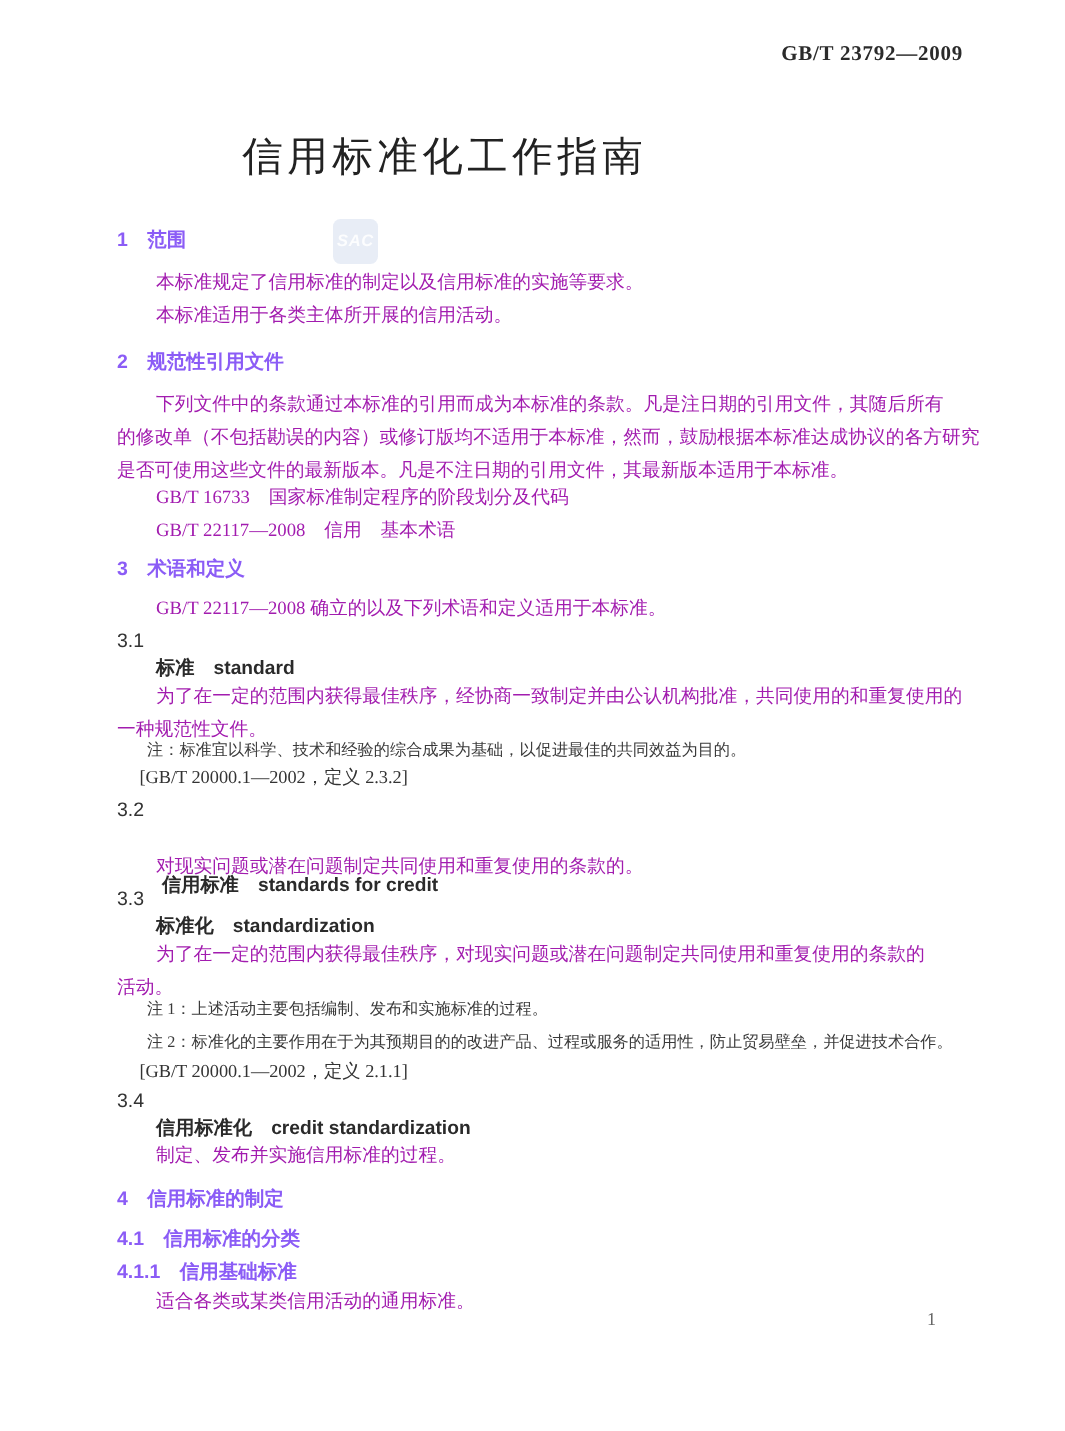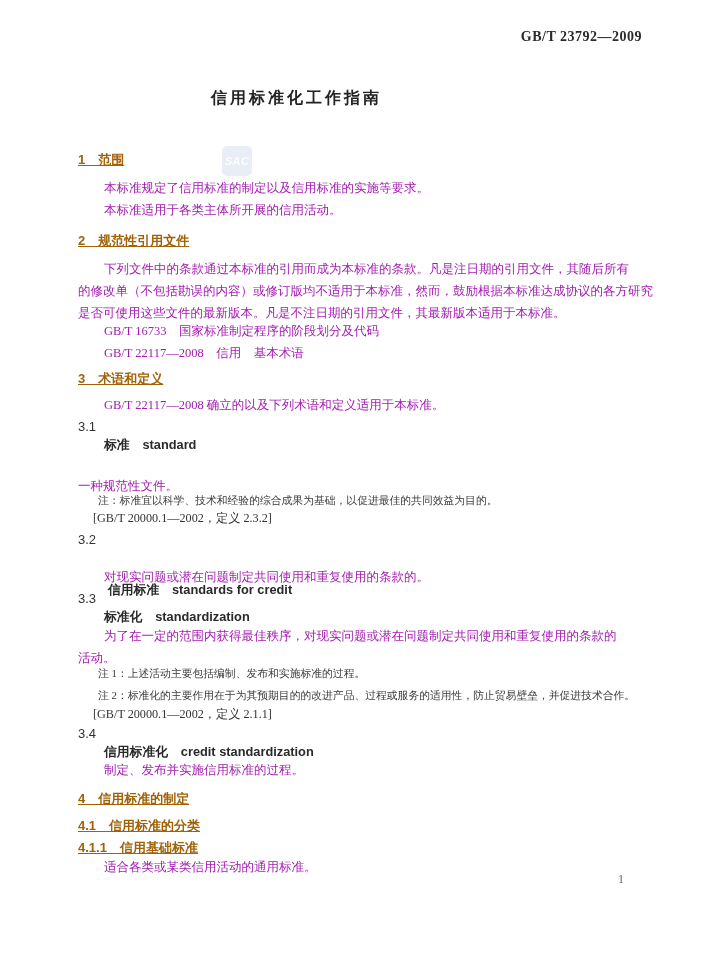--- a/index.html
+++ b/index.html
@@ -21,7 +21,7 @@
   .title {
     left:0; width:593px; text-align:center;
     font-family:"Liberation Sans","DejaVu Sans",sans-serif;
-    font-weight:bold; font-size:16px; letter-spacing:3px; color:#222;
+    font-weight:normal; font-size:27px; letter-spacing:3px; color:#222;
   }
   
   .h {

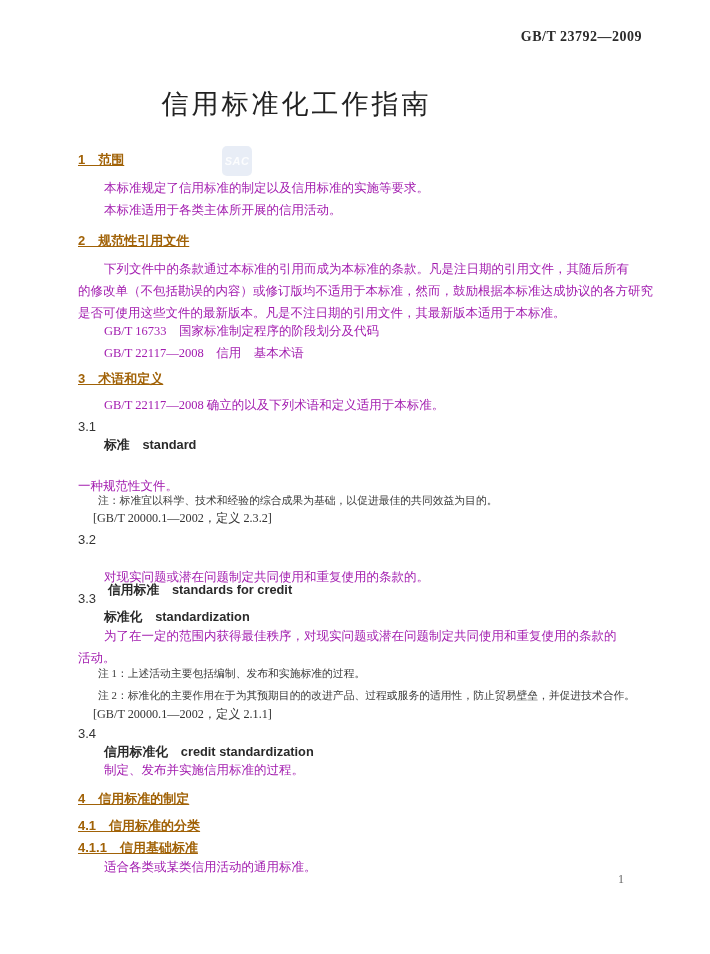--- a/index.html
+++ b/index.html
@@ -26,7 +26,7 @@
   
   .h {
     font-family:"Liberation Sans","DejaVu Sans",sans-serif;
-    font-weight:bold; font-size:13px; color:#a16207;text-decoration:underline;
+    font-weight:bold; font-size:13px; color:#8b5cf6;
   }
   
   .num {

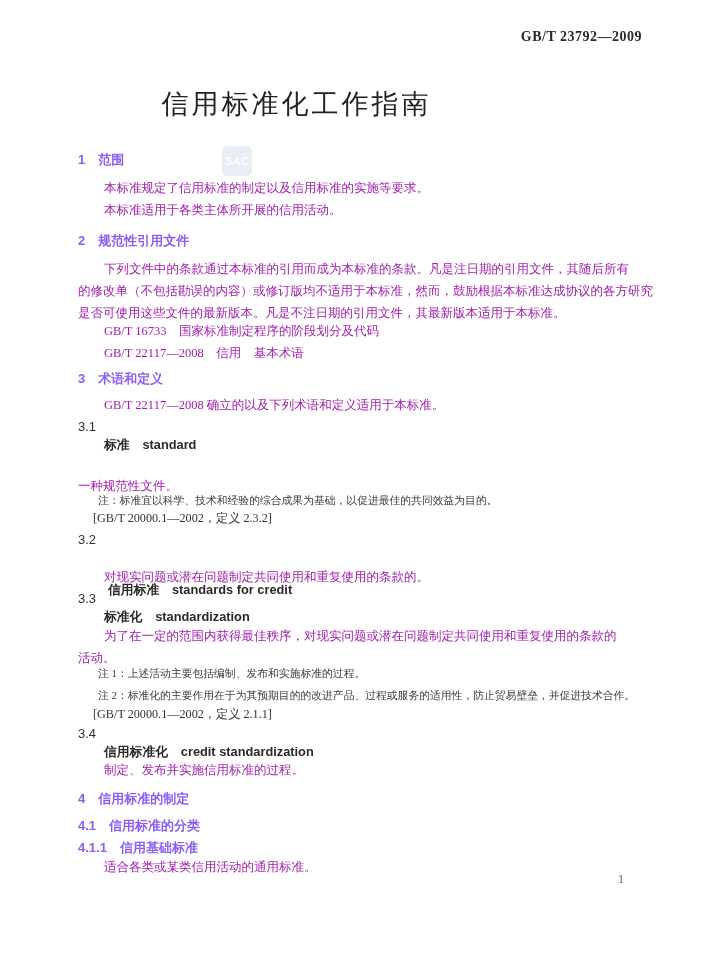--- a/index.html
+++ b/index.html
@@ -85,6 +85,7 @@
 
   <div class="abs num" style="top:419px; left:78px;">3.1</div>
   <div class="abs term" style="top:437px; left:104px;">标准　standard</div>
+  <div class="abs b" style="top:457px; left:104px;">为了在一定的范围内获得最佳秩序，经协商一致制定并由公认机构批准，共同使用的和重复使用的</div>
   <div class="abs b" style="top:479px; left:78px;">一种规范性文件。</div>
   <div class="abs note" style="top:494px; left:98px;">注：标准宜以科学、技术和经验的综合成果为基础，以促进最佳的共同效益为目的。</div>
   <div class="abs src" style="top:511px; left:93px;">[GB/T 20000.1—2002，定义 2.3.2]</div>

